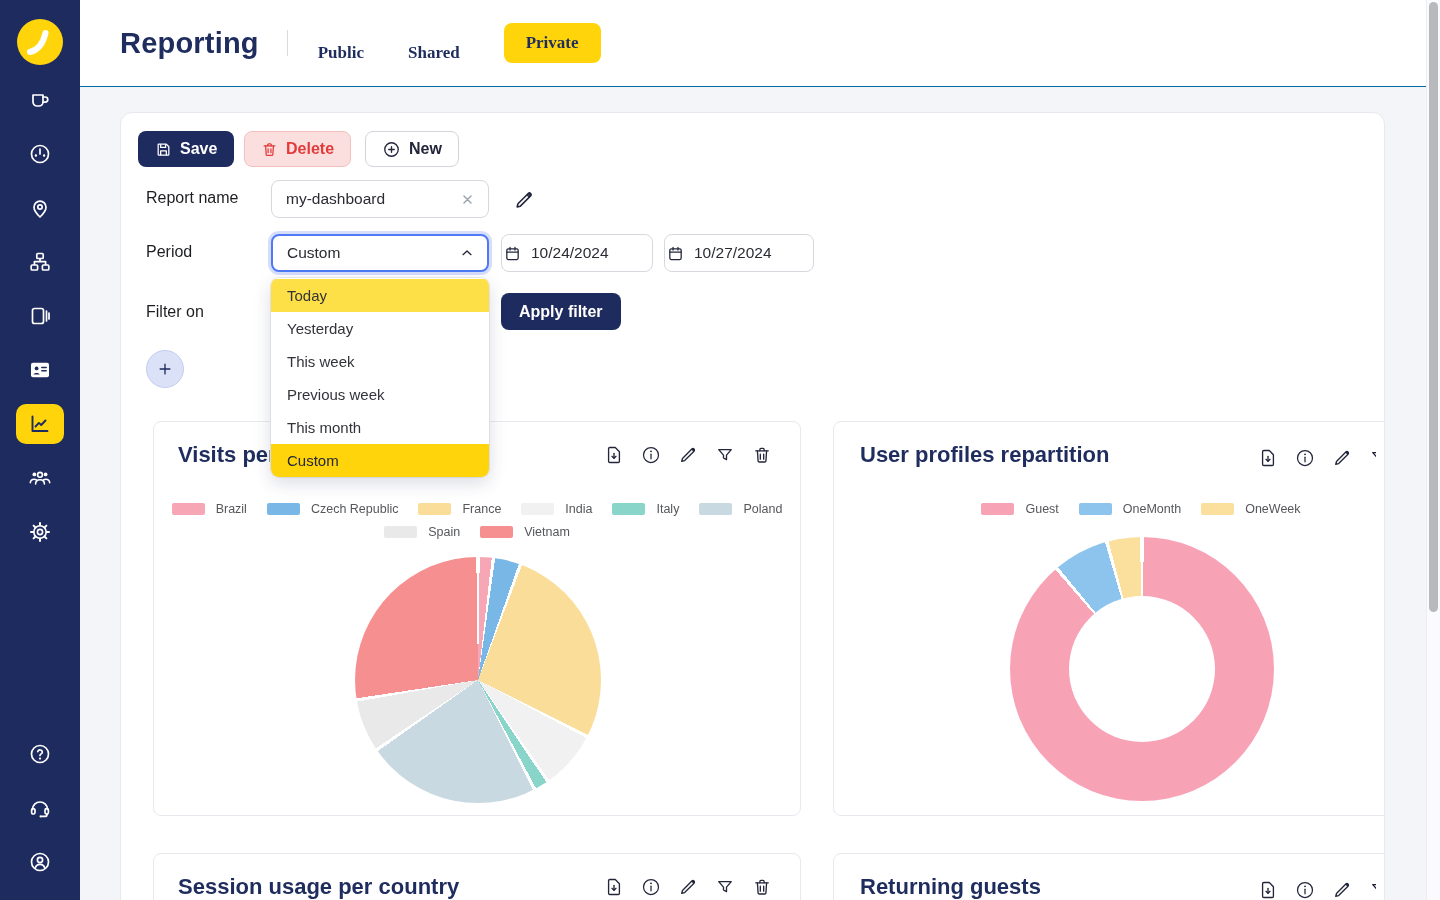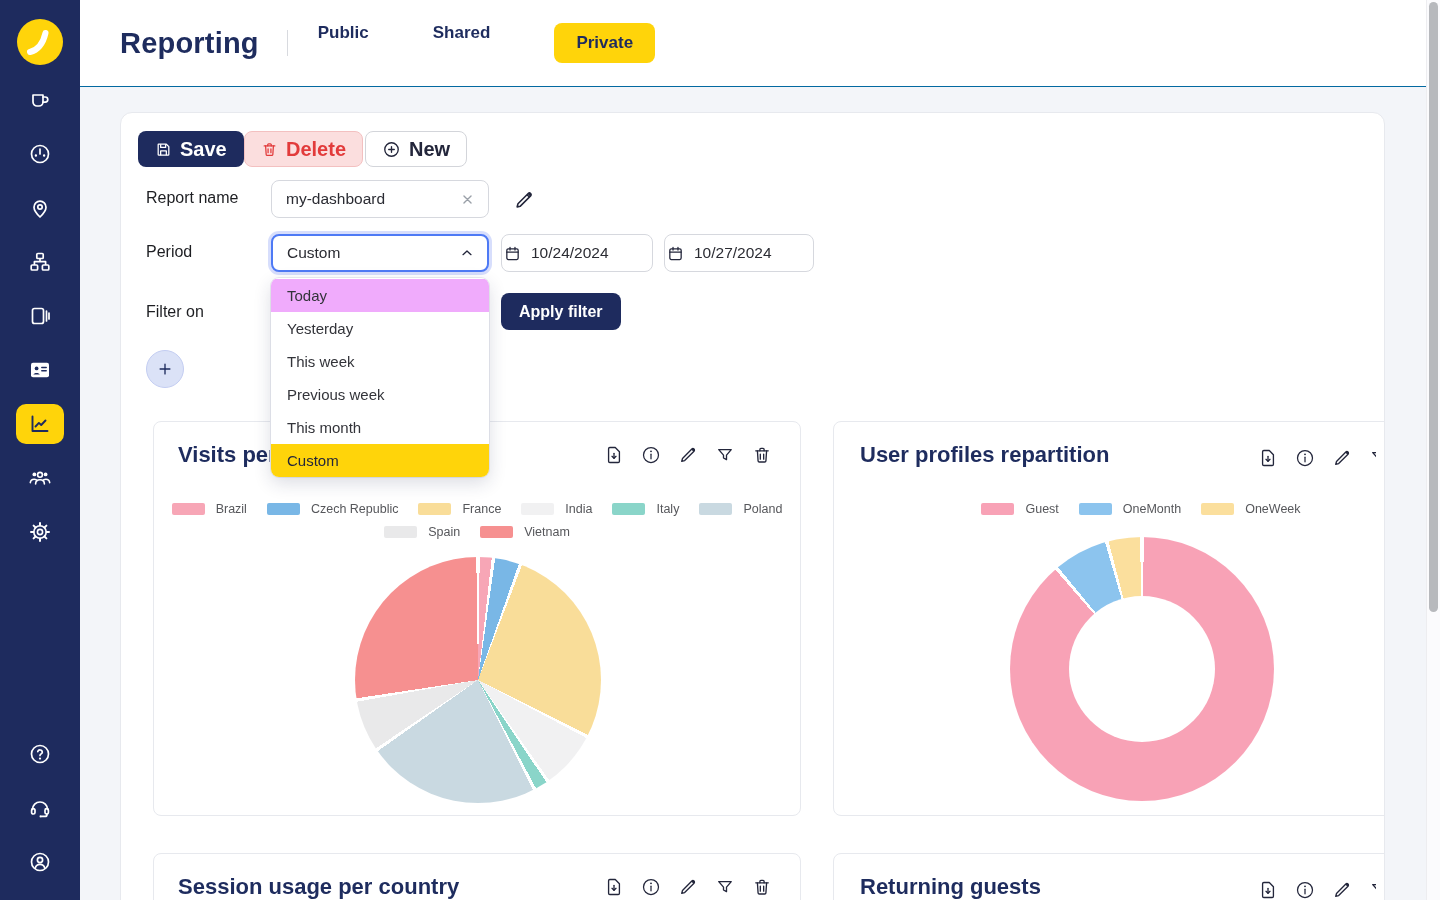--- a/index.html
+++ b/index.html
@@ -15,7 +15,7 @@
   .header { position:fixed; left:80px; top:0; width:1360px; height:87px; background:#ffffff; border-bottom:1px solid #0369a1; display:flex; align-items:center; z-index:40; }
   .header h1 { margin-left:40px; font-size:29px; font-weight:bold; color:#1E2C5E; letter-spacing:.2px; }
   .hdr-div { width:1px; height:26px; background:#d8dadf; margin:0 30px 0 28px; }
-  .tabs { display:flex; align-items:flex-start; gap:64px; }
+  .tabs { display:flex; align-items:flex-end; gap:44px;font-family:Liberation Serif, serif; }
   .tab { font-size:17px; color:#1E2C5E; font-weight:bold; cursor:pointer; }
   .tab-pill { background:#FFD40A; border-radius:8px; padding:10px 22px; cursor:pointer; }
 

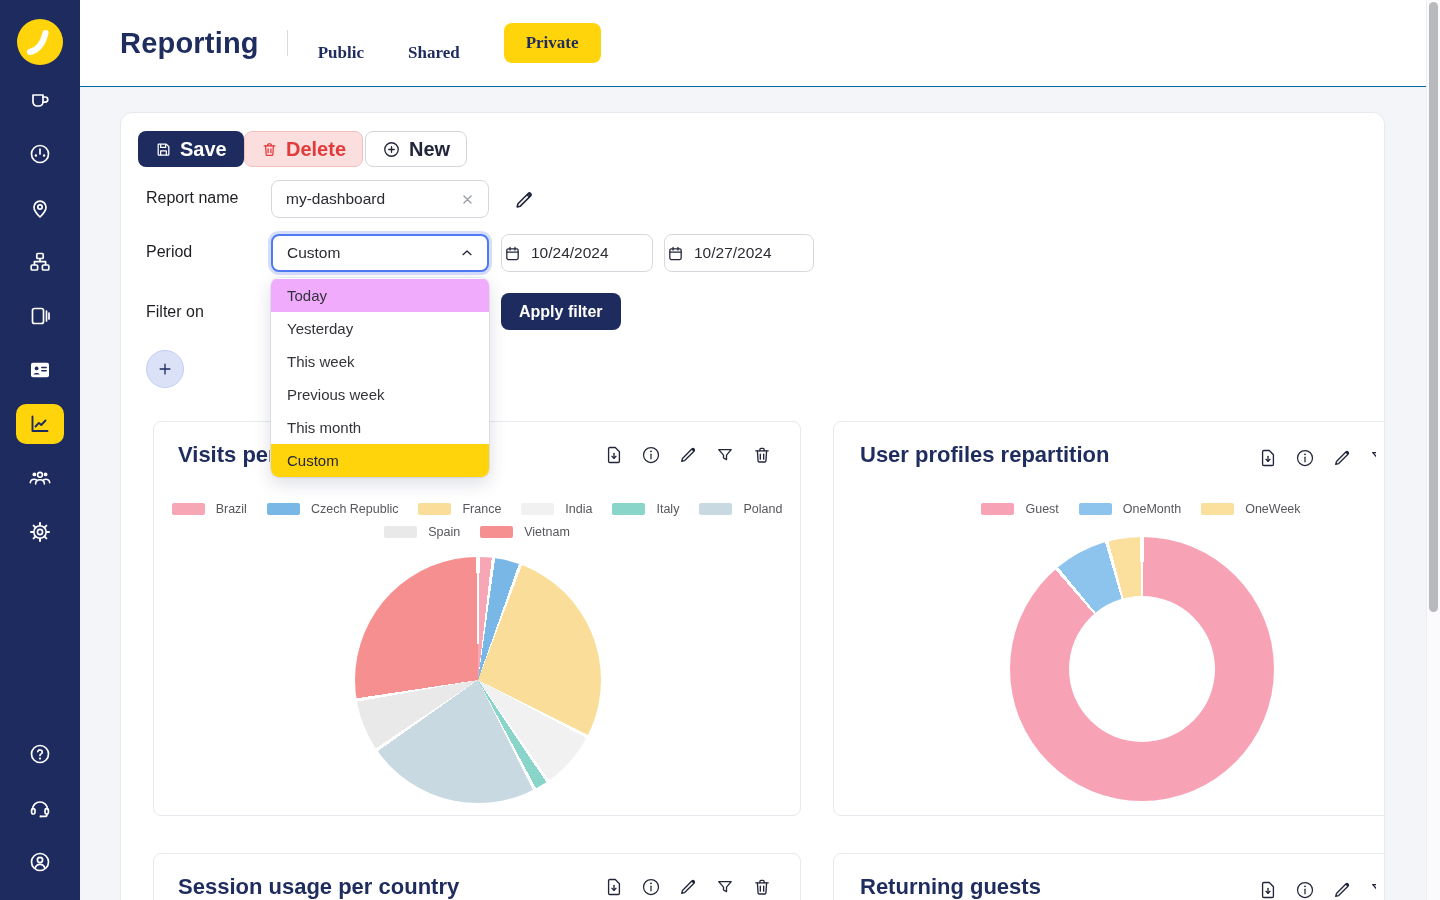--- a/index.html
+++ b/index.html
@@ -23,7 +23,7 @@
   .panel { position:absolute; left:120px; top:112px; width:1265px; height:1180px; background:#fff; border:1px solid #e7e9ee; border-radius:12px; overflow:hidden; }
 
   
-  .btn { position:absolute; top:18px; height:36px; border-radius:8px; display:flex; align-items:center; gap:8px; padding:0 16px; font-size:20px; font-weight:bold; cursor:pointer; border:1px solid transparent; }
+  .btn { position:absolute; top:18px; height:36px; border-radius:8px; display:flex; align-items:center; gap:8px; padding:0 16px; font-size:16px; font-weight:bold; cursor:pointer; border:1px solid transparent; }
   .btn-save { left:17px; background:#1E2B5E; color:#fff; }
   .btn-delete { left:123px; background:#FBDEDE; color:#E23B3B; border-color:#F3C0C0; }
   .btn-new { left:244px; background:#fff; color:#23263b; border-color:#d3d5da; }

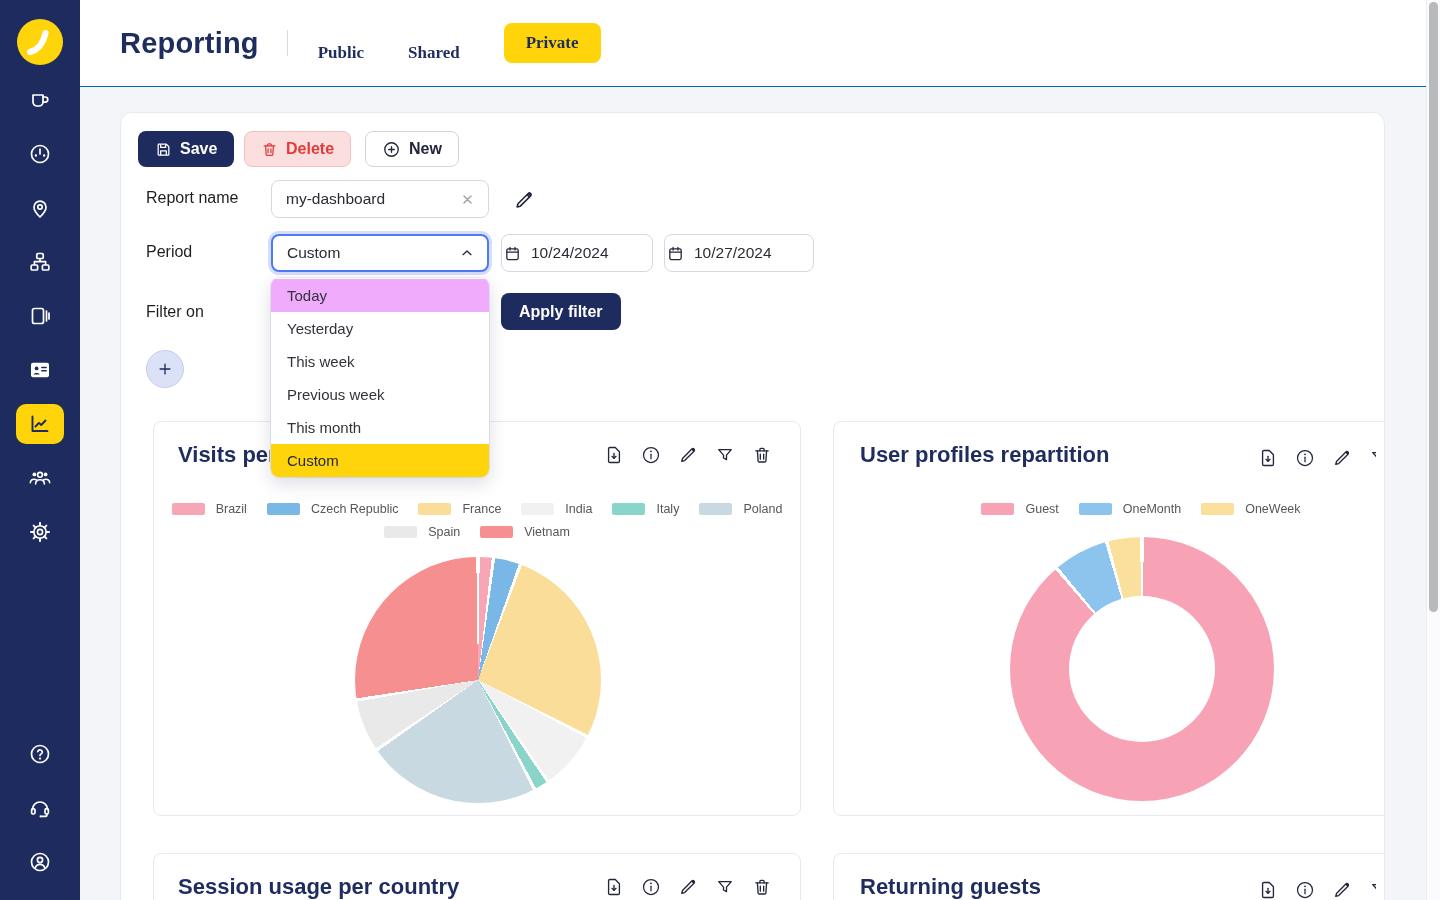--- a/index.html
+++ b/index.html
@@ -41,7 +41,7 @@
   
   .dropdown { position:absolute; left:150px; top:165px; width:218px; background:#fff; border-radius:8px; box-shadow:0 6px 18px rgba(30,40,80,.16), 0 0 0 1px #eceef2; overflow:hidden; z-index:30; padding-top:1px; }
   .dd-item { height:33px; line-height:33px; padding-left:16px; font-size:15px; color:#33343a; cursor:pointer; }
-  .dd-item.state-hover { background:#f0abfc; }
+  .dd-item.state-hover { background:#fde047; }
   .dd-item.state-selected { background:#FFD40A; color:#23263b; }
 
   

